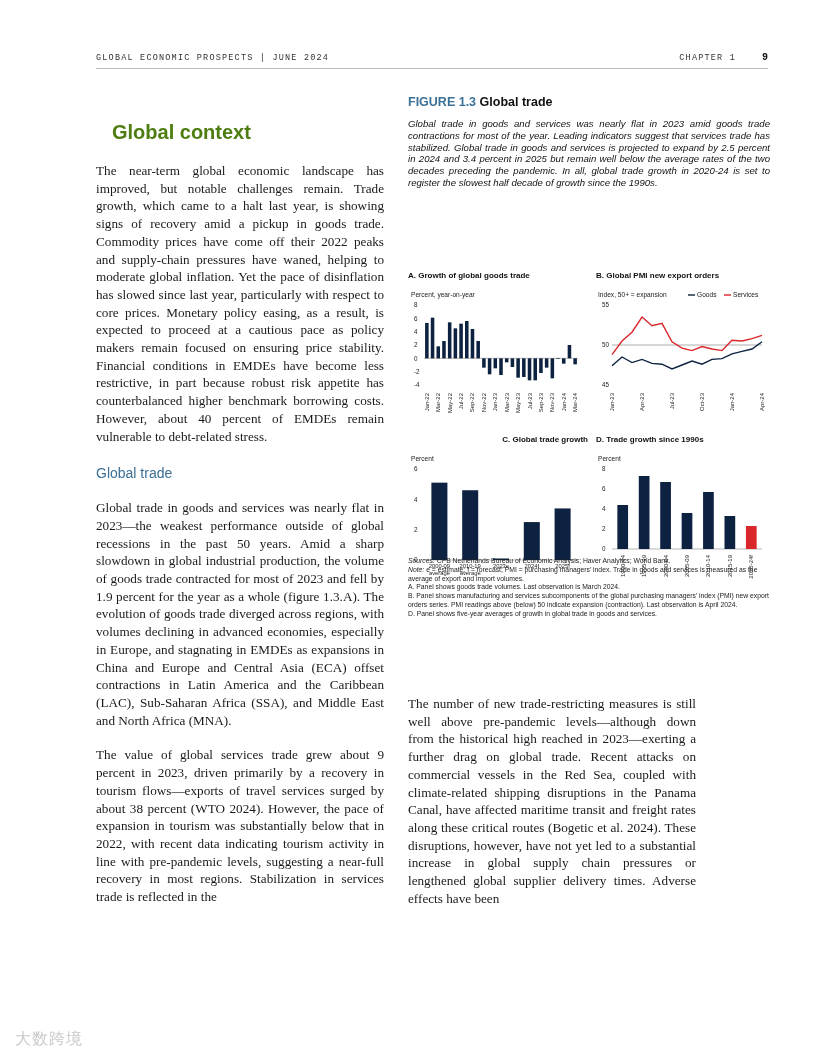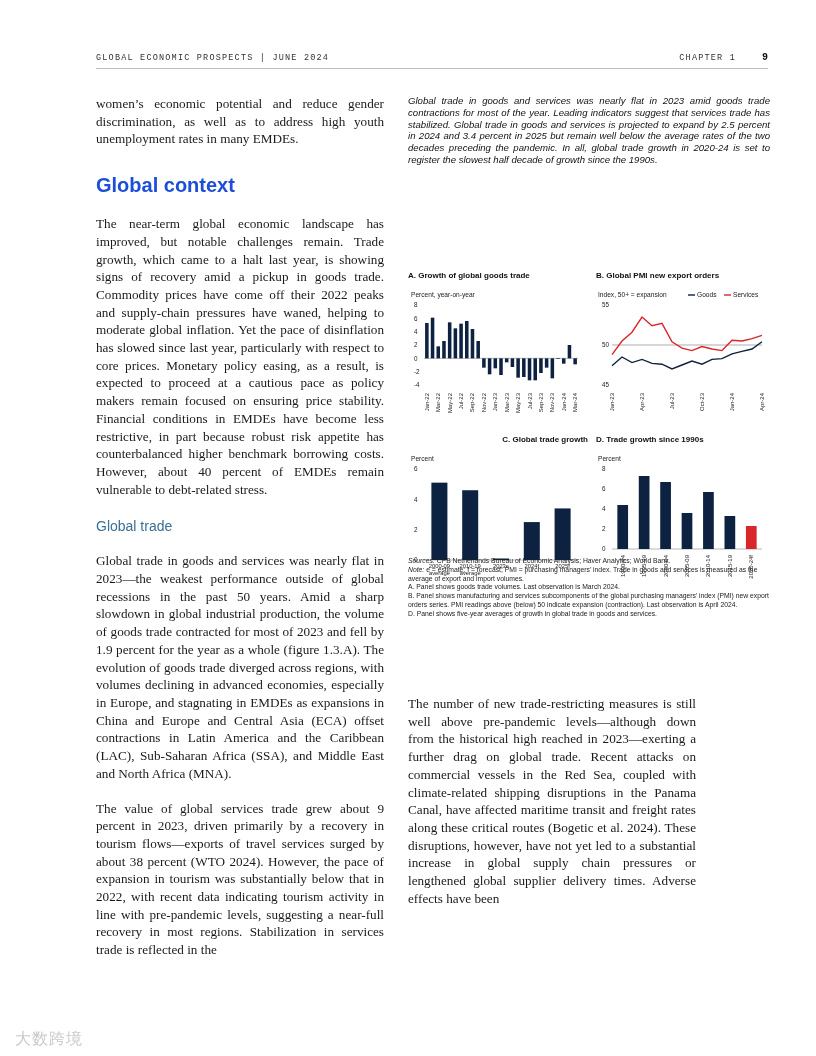--- a/index.html
+++ b/index.html
@@ -37,7 +37,6 @@
 <div class="rule"></div>
 
 <div class="col-left">
-  <p class="body">women’s economic potential and reduce gender discrimination, as well as to address high youth unemployment rates in many EMDEs.</p>
   <div class="h1">Global context</div>
   <p class="body">The near-term global economic landscape has improved, but notable challenges remain. Trade growth, which came to a halt last year, is showing signs of recovery amid a pickup in goods trade. Commodity prices have come off their 2022 peaks and supply-chain pressures have waned, helping to moderate global inflation. Yet the pace of disinflation has slowed since last year, particularly with respect to core prices. Monetary policy easing, as a result, is expected to proceed at a cautious pace as policy makers remain focused on ensuring price stability. Financial conditions in EMDEs have become less restrictive, in part because robust risk appetite has counterbalanced higher benchmark borrowing costs. However, about 40 percent of EMDEs remain vulnerable to debt-related stress.</p>
   <div class="h2">Global trade</div>

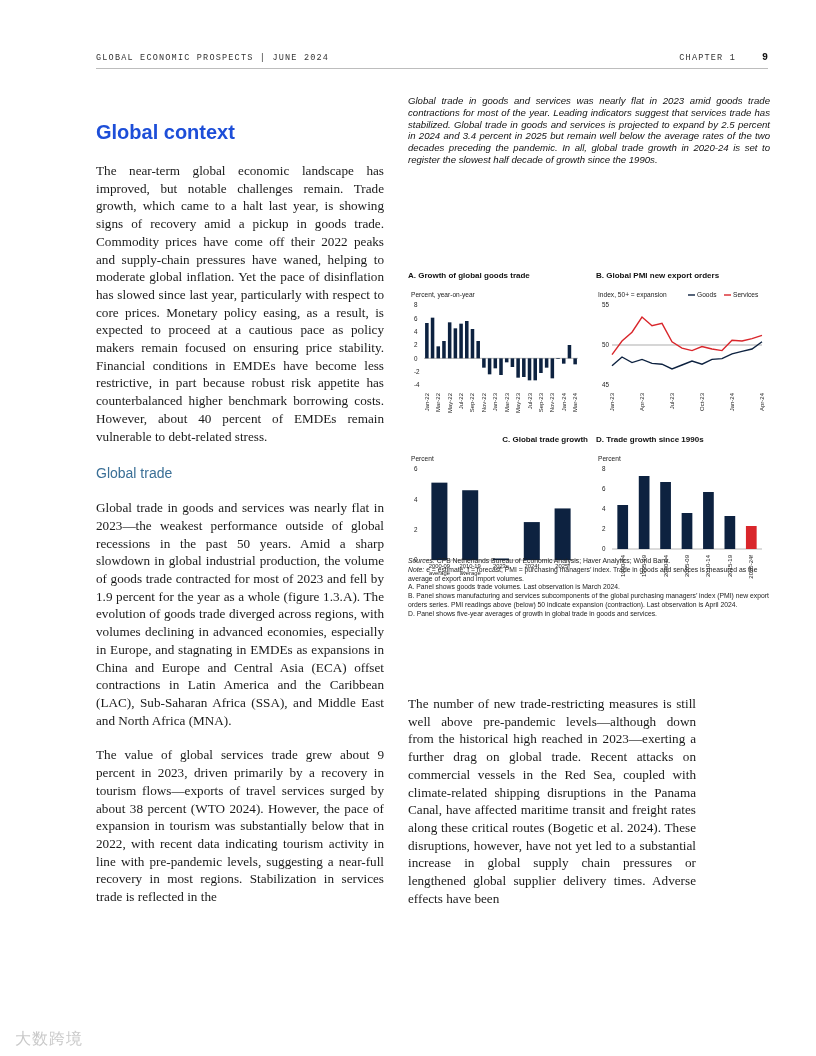--- a/index.html
+++ b/index.html
@@ -46,6 +46,7 @@
 </div>
 
 <div class="fig">
+  <div class="fig-title"><span class="num">FIGURE 1.3</span> <span>Global trade</span></div>
   <p class="fig-cap">Global trade in goods and services was nearly flat in 2023 amid goods trade contractions for most of the year. Leading indicators suggest that services trade has stabilized. Global trade in goods and services is projected to expand by 2.5 percent in 2024 and 3.4 percent in 2025 but remain well below the average rates of the two decades preceding the pandemic. In all, global trade growth in 2020-24 is set to register the slowest half decade of growth since the 1990s.</p>
 </div>
 

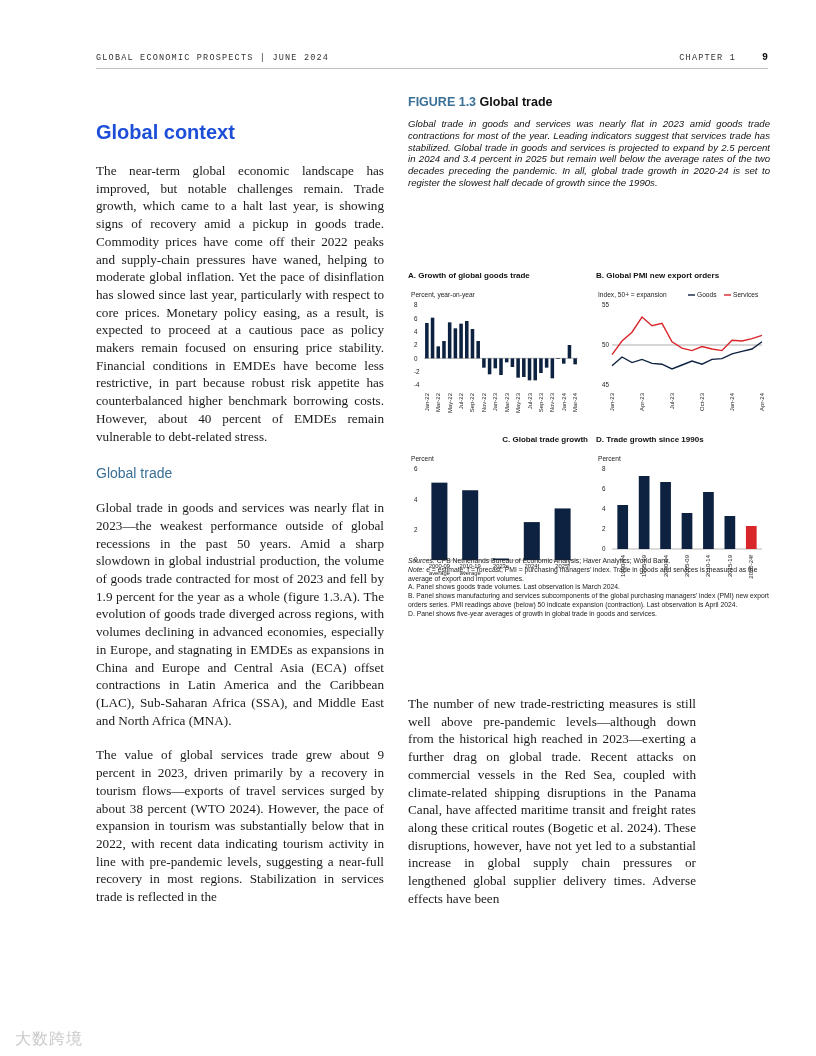--- a/index.html
+++ b/index.html
@@ -12,7 +12,7 @@
   .col-left { position:absolute; left:96px; top:95px; width:288px; }
   .col-right-text { position:absolute; left:408px; top:678px; width:288px; }
   p.body { margin:0; font-size:13.2px; line-height:17.7px; text-align:justify; hyphens:auto; }
-  .h1 { font-family:"Liberation Sans", sans-serif; font-weight:bold; font-size:20px; color:#1d4ed8; margin:26px 0 18px 0; }
+  .h1 { font-family:"Liberation Sans", sans-serif; font-weight:bold; font-size:20px; color:#4d7c0f; margin:26px 0 18px 16px; }
   .h2 { font-family:"Liberation Sans", sans-serif; font-size:14px; color:#3a6f96; margin:20px 0 18px 0; }
   .gap { height:17px; }
   .fig { position:absolute; left:408px; top:95px; width:362px; font-family:"Liberation Sans", sans-serif; }

